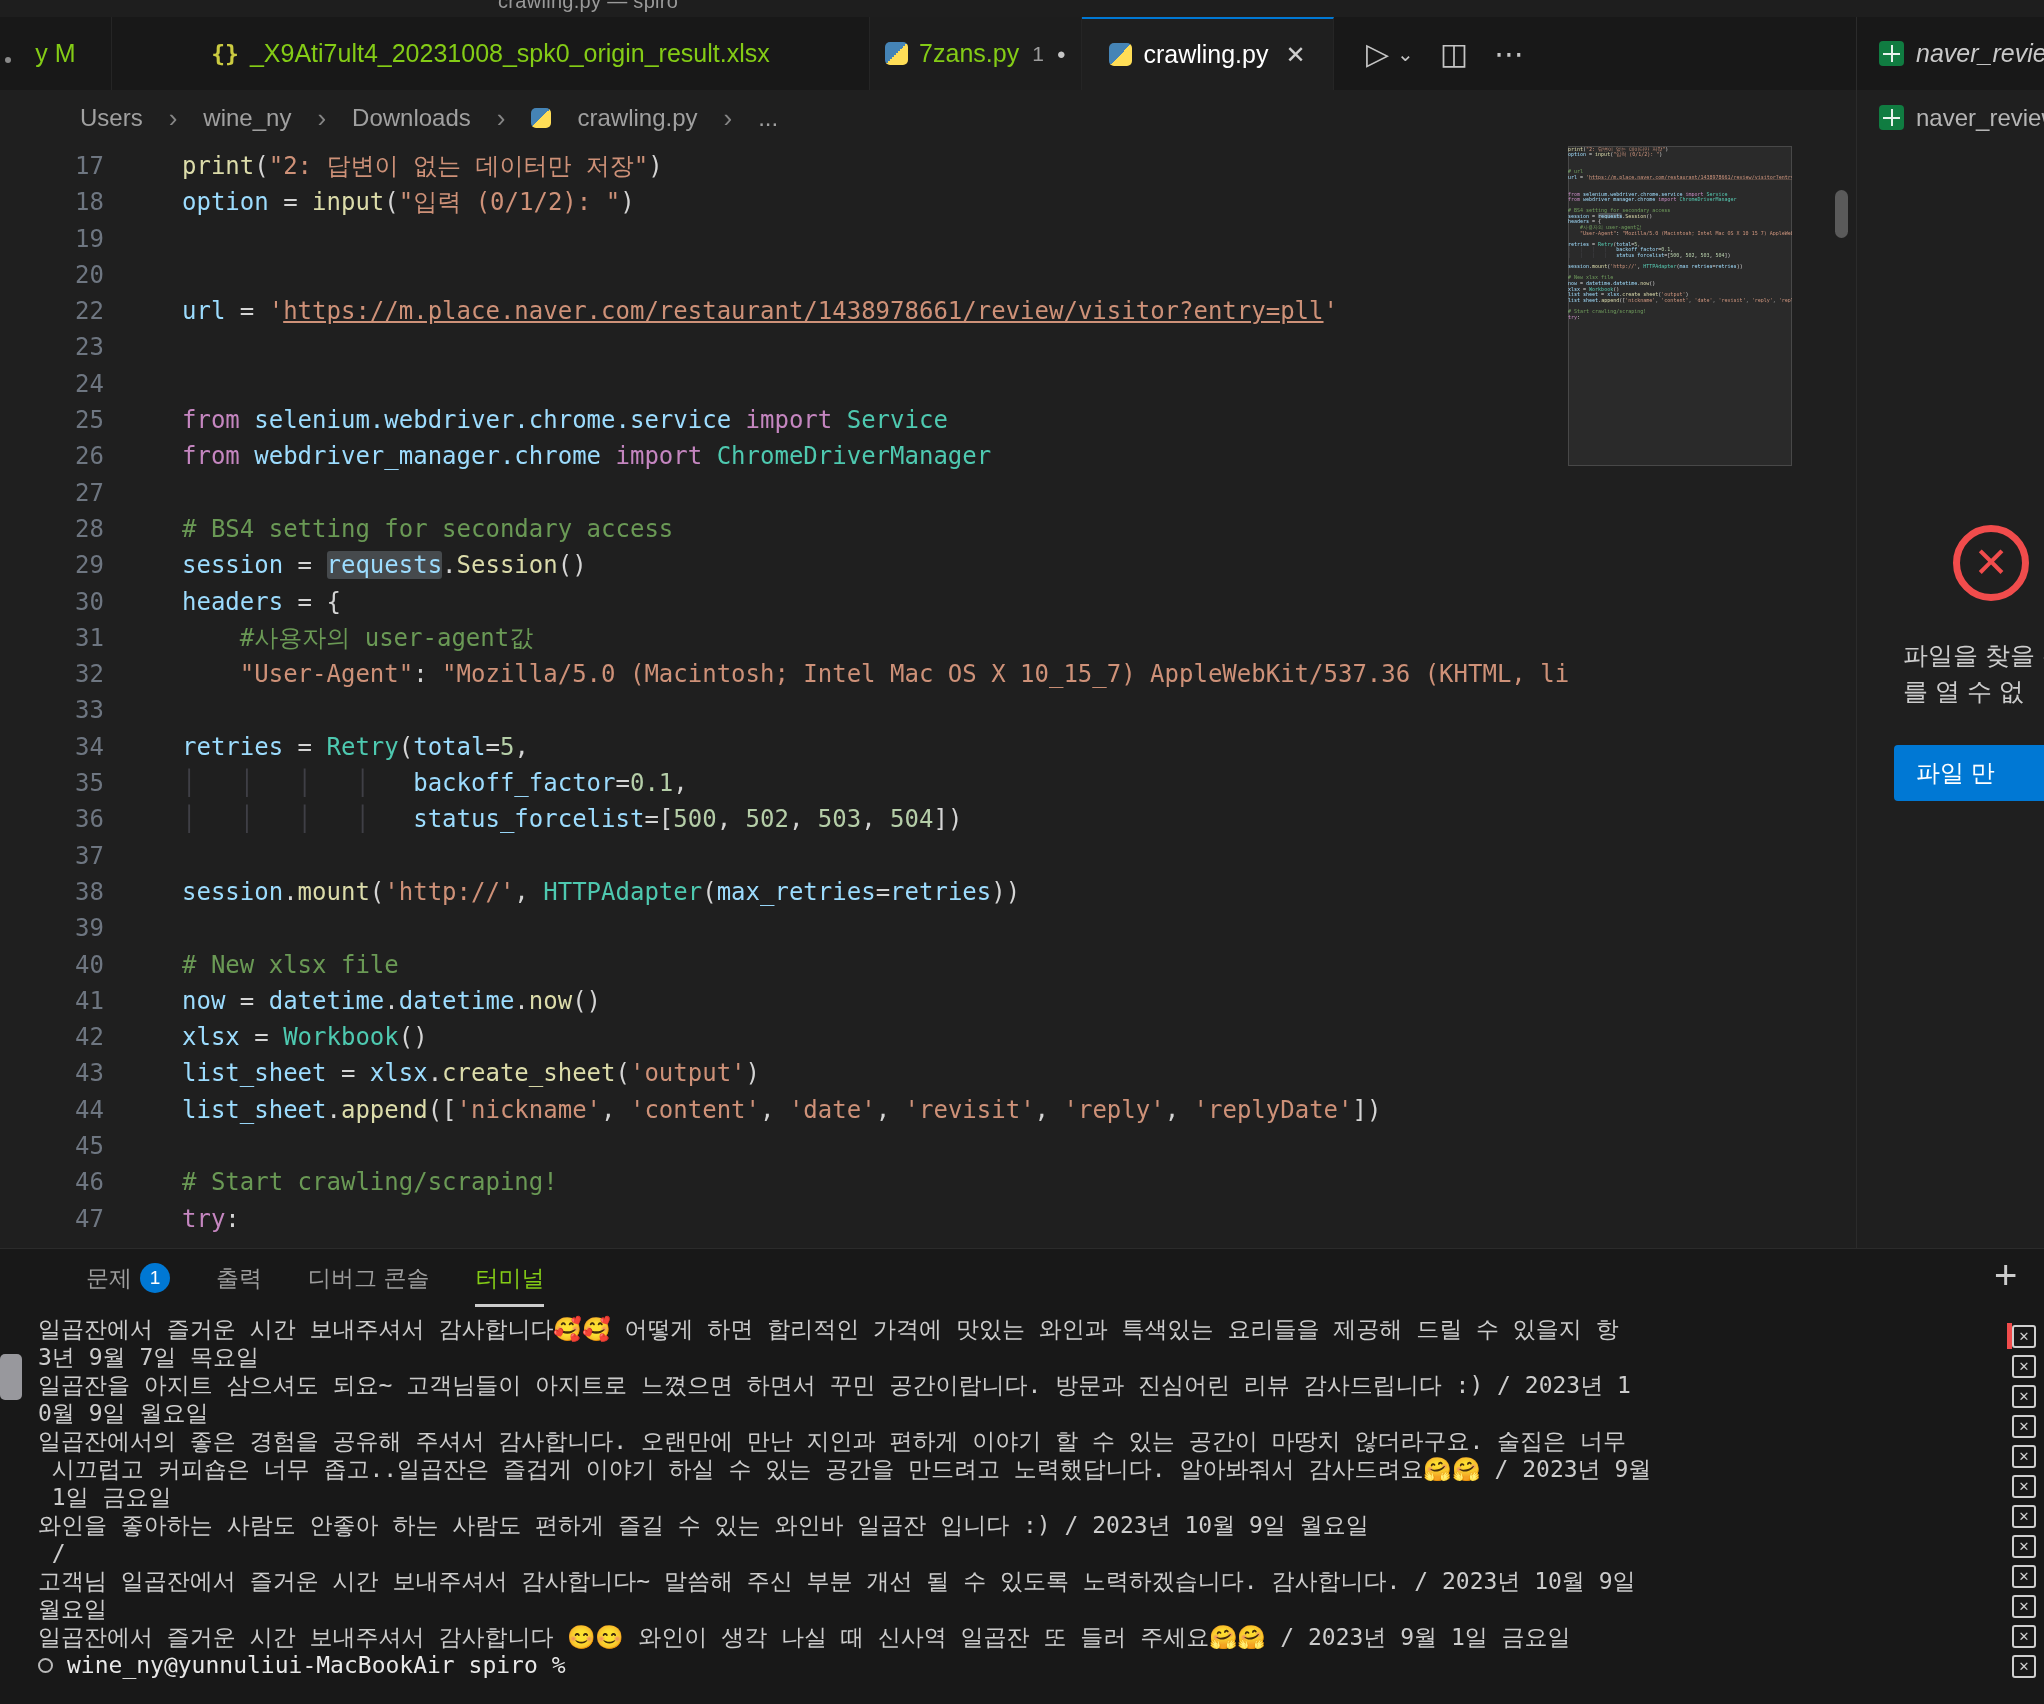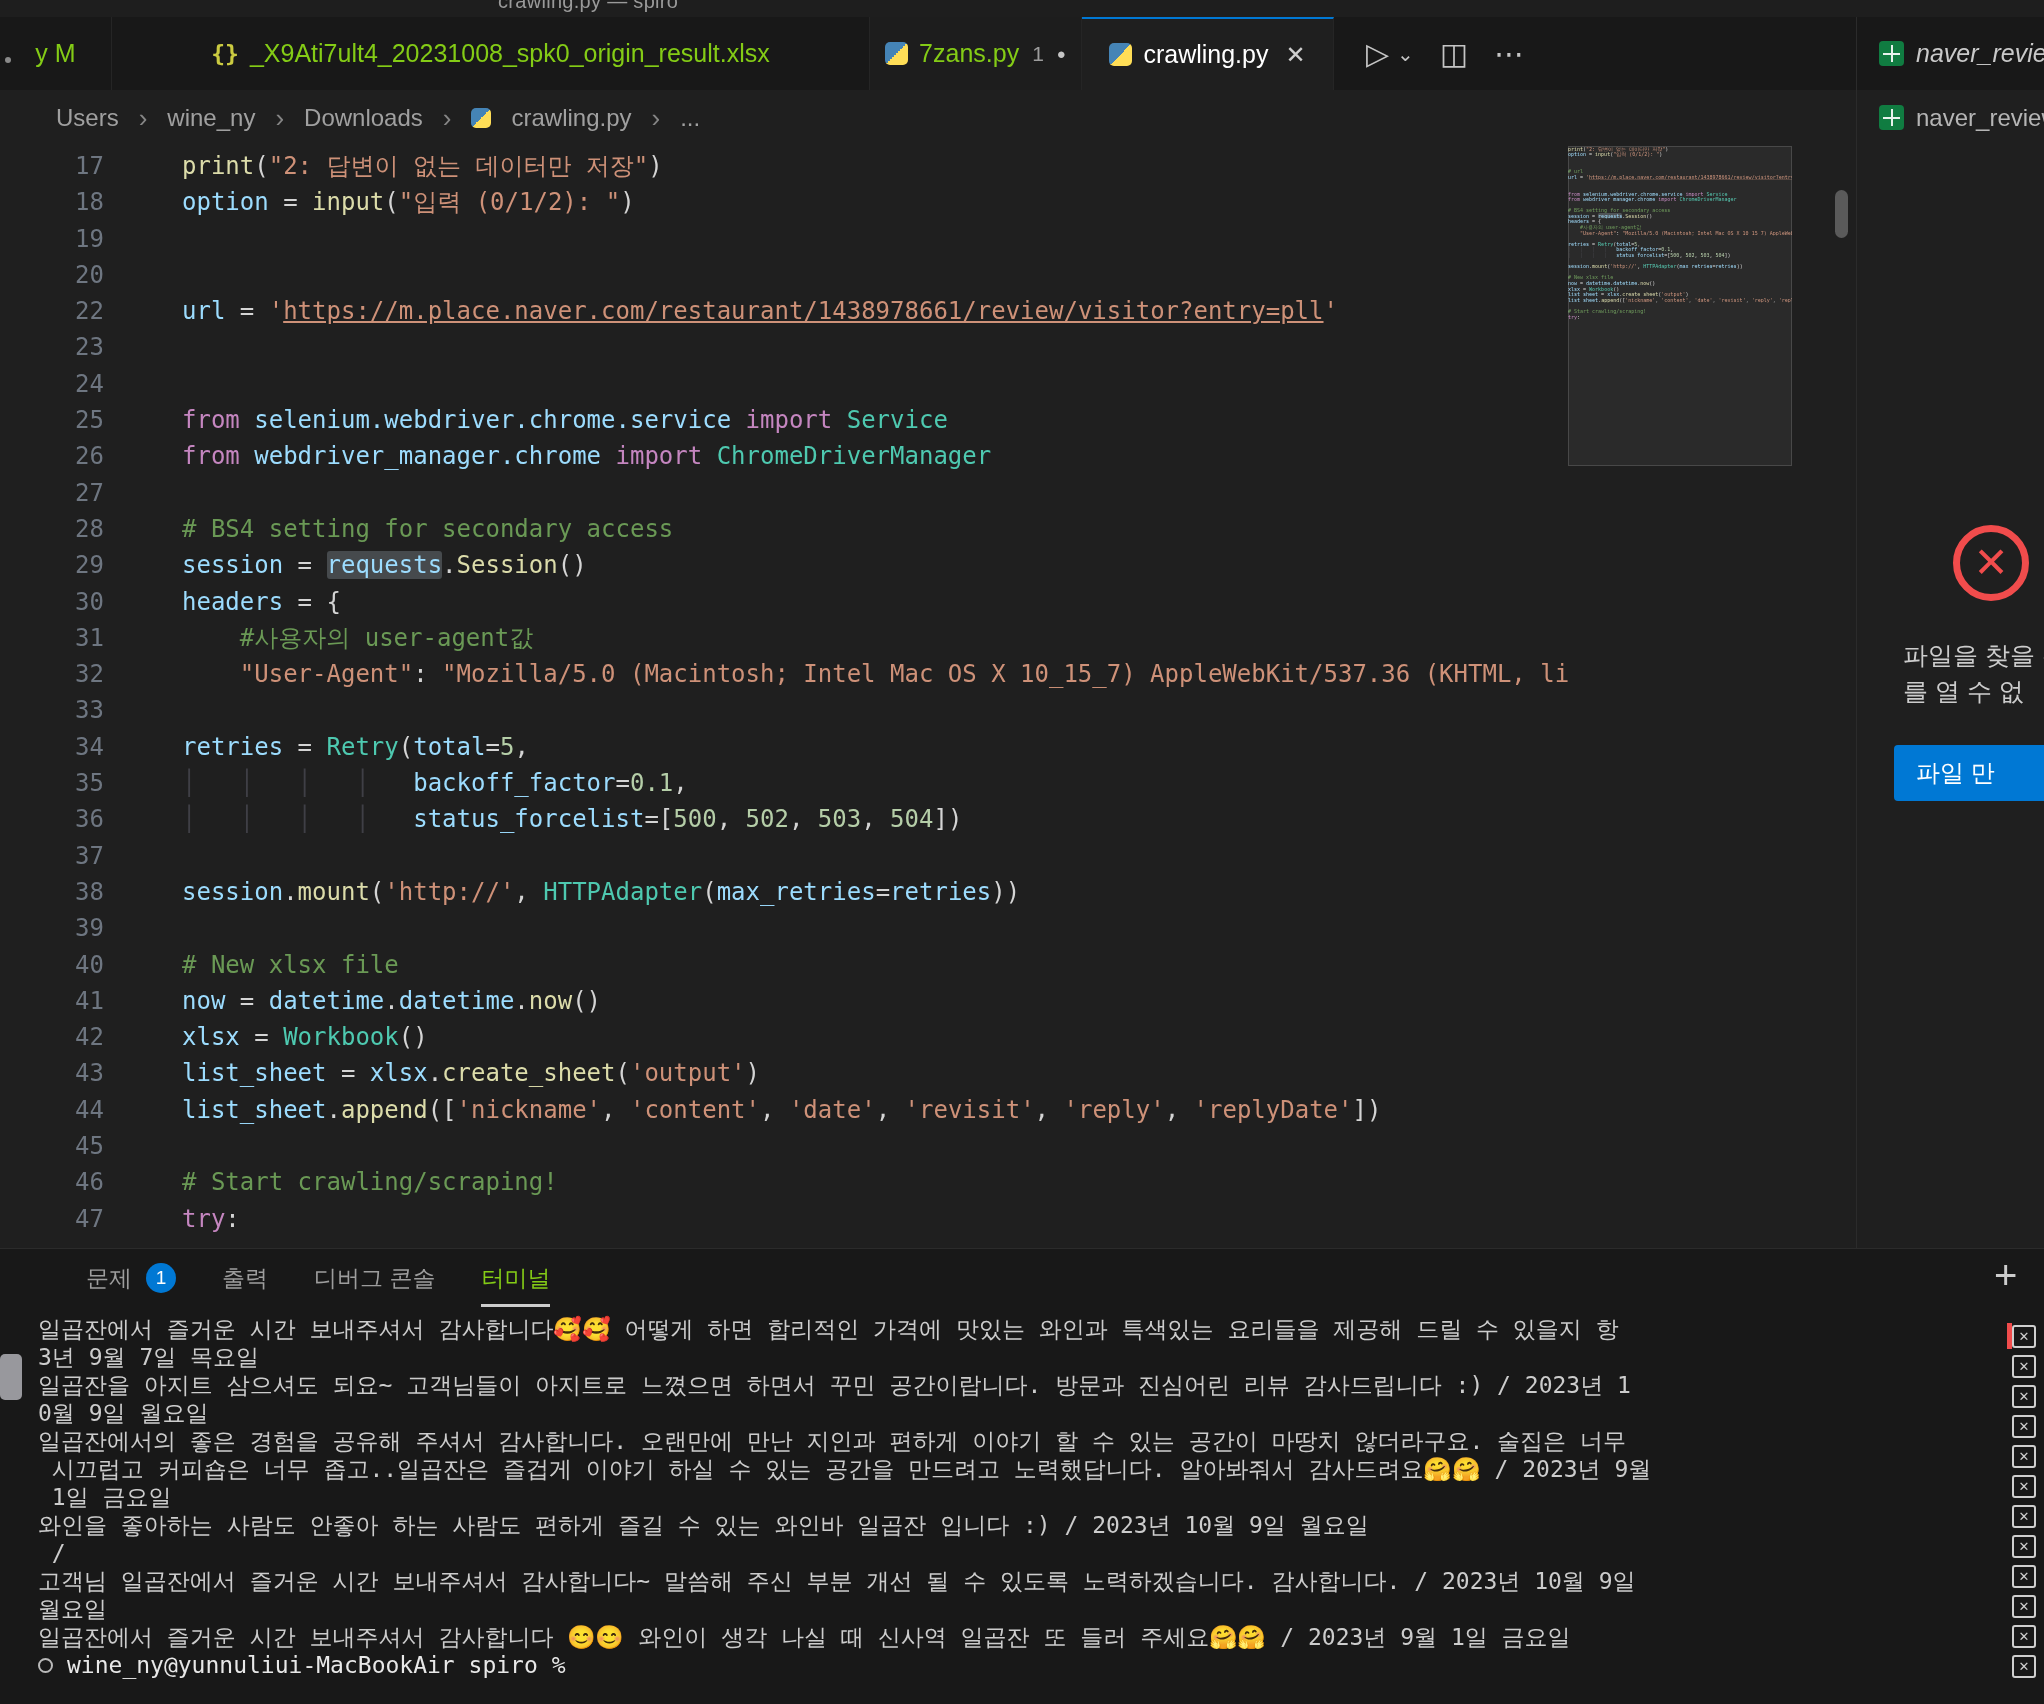--- a/index.html
+++ b/index.html
@@ -34,7 +34,7 @@
   .act{font-size:30px;color:#c5c5c5;line-height:1}
   .act.small{font-size:20px;margin-left:-18px}
 
-  .breadcrumb{position:absolute;left:0;top:90px;width:1856px;height:56px;background:#1f1f1f;display:flex;align-items:center;gap:20px;padding-left:56px;font-size:24px;color:#a0a0a0}
+  .breadcrumb{position:absolute;left:0;top:90px;width:1856px;height:56px;background:#1f1f1f;display:flex;align-items:center;gap:26px;padding-left:80px;font-size:24px;color:#a0a0a0}
   .bc-sep{color:#858585;font-size:26px}
   .bc-item{white-space:nowrap}
   .breadcrumb .fi-python{width:20px;height:20px}

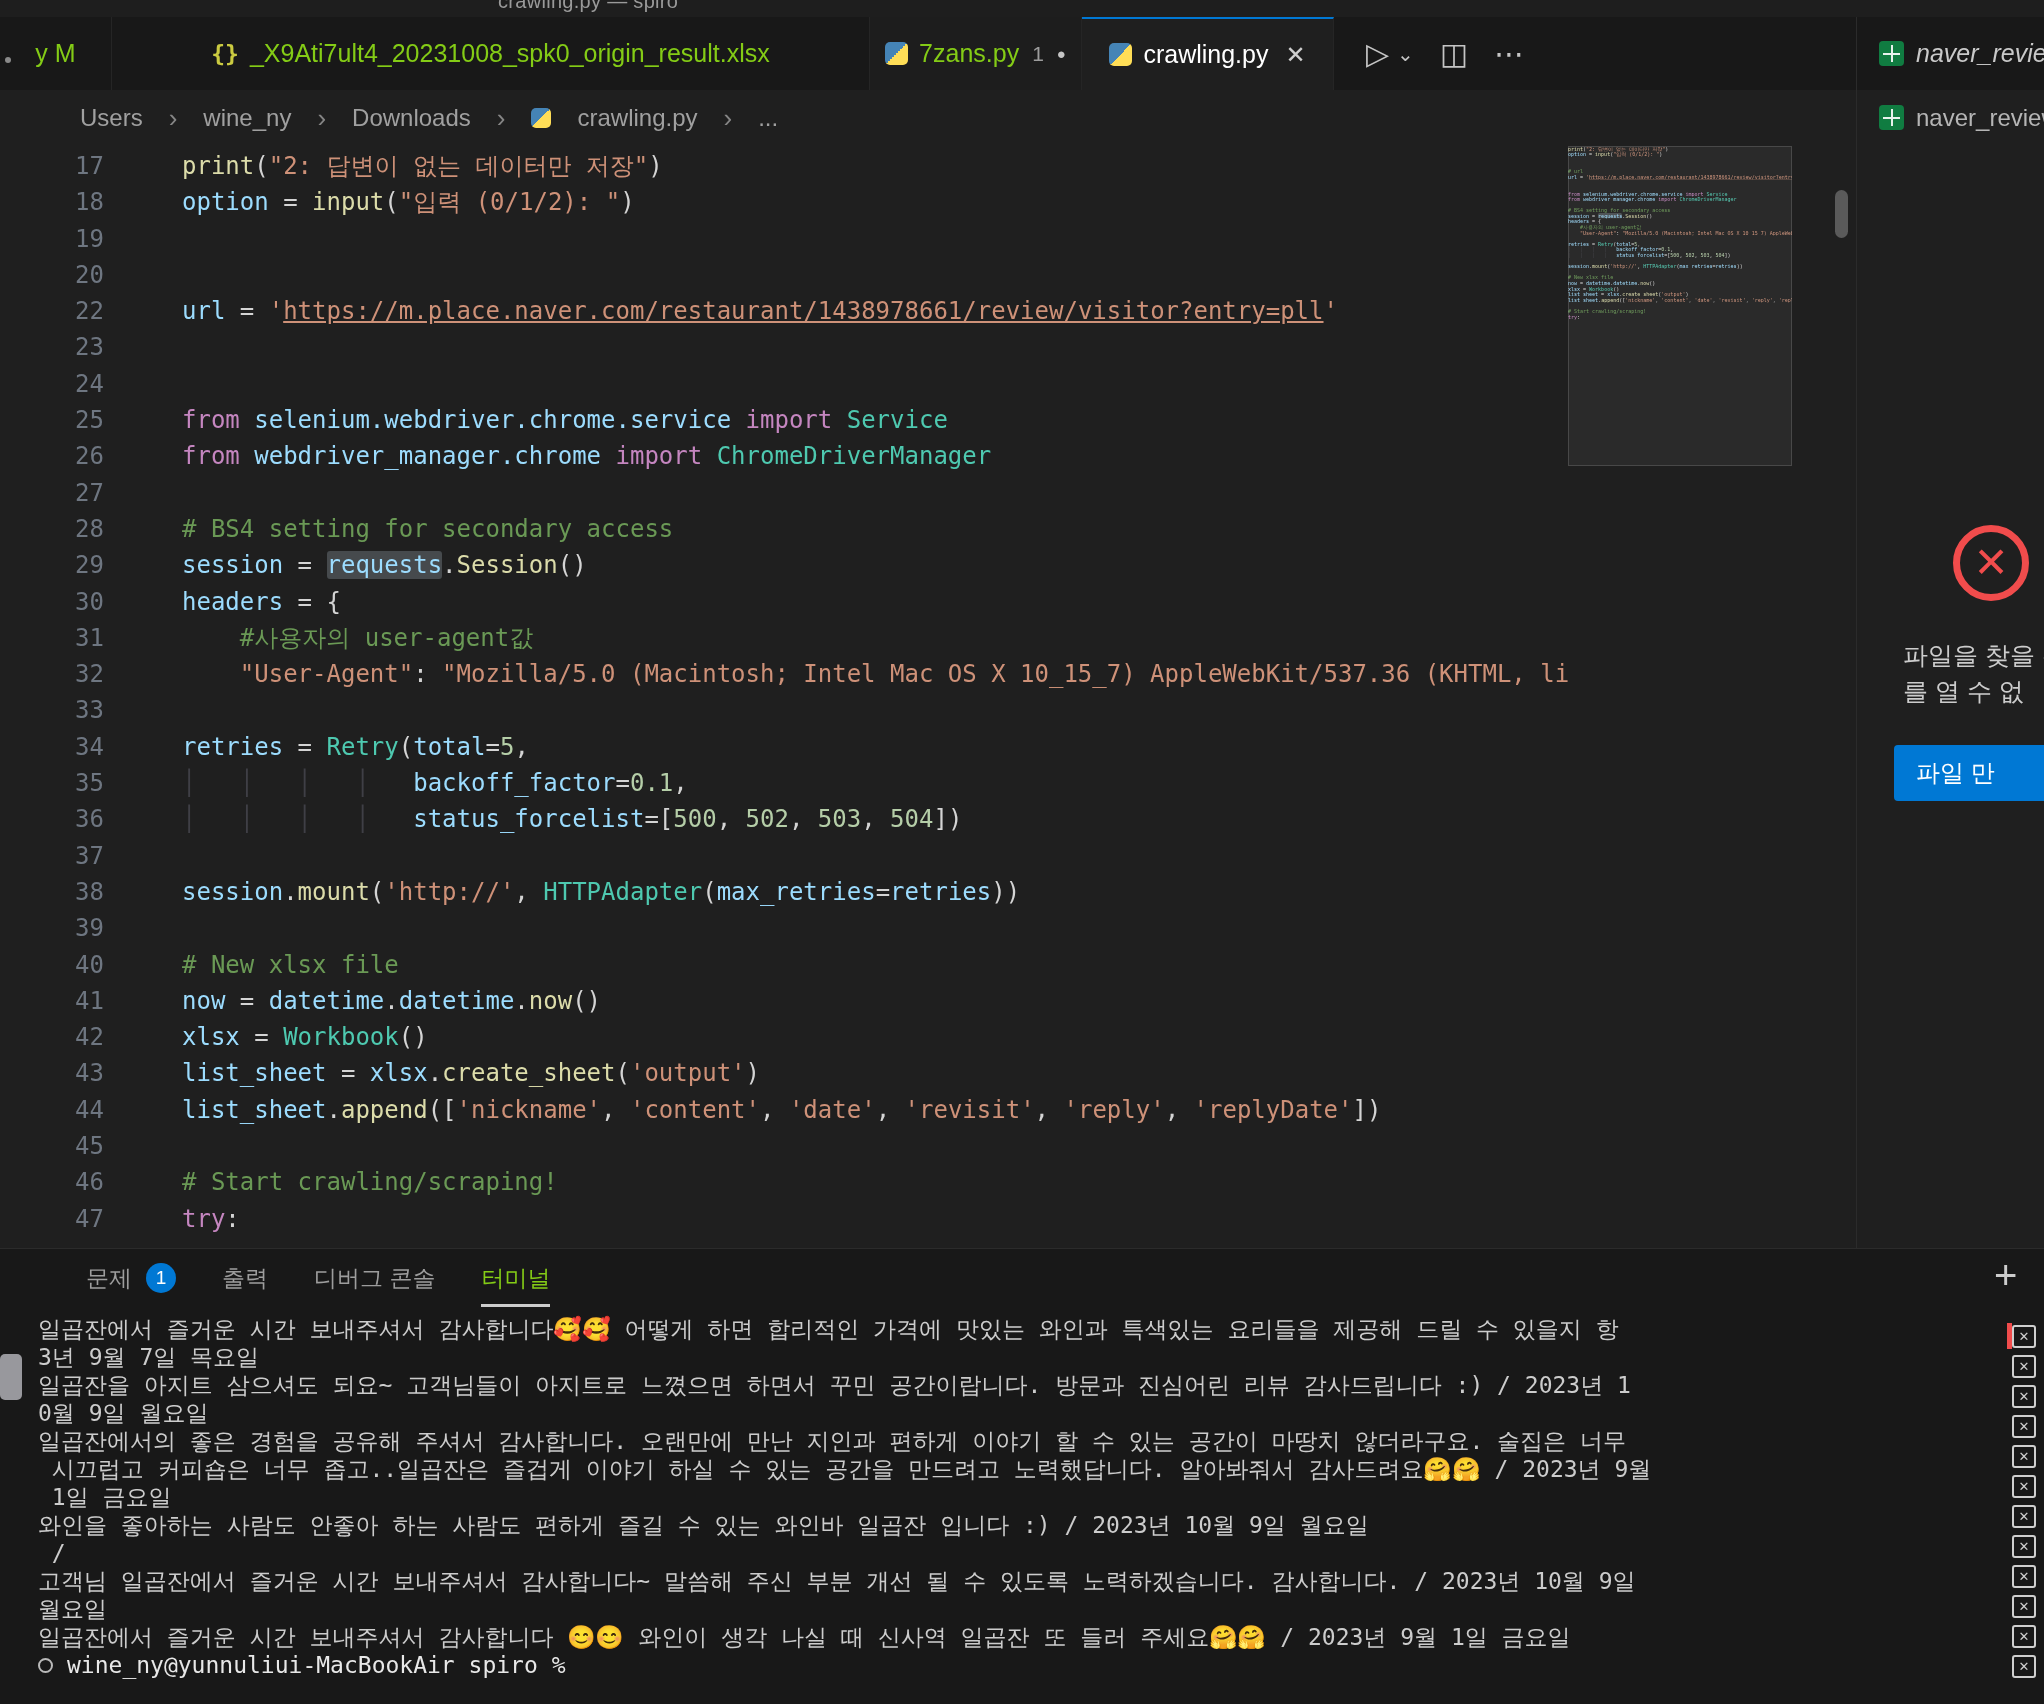--- a/index.html
+++ b/index.html
@@ -75,7 +75,7 @@
 
   .panel{position:absolute;left:0;top:1248px;width:2044px;height:456px;background:#181818;border-top:1px solid #2b2b2b}
   .panel-tabs{position:absolute;left:86px;top:0;height:58px;display:flex;align-items:center;gap:46px}
-  .ptab{display:flex;align-items:center;gap:14px;height:100%;font-size:23px;color:#9d9d9d;cursor:pointer}
+  .ptab{display:flex;align-items:center;gap:8px;height:100%;font-size:23px;color:#9d9d9d;cursor:pointer}
   .ptab.active{color:#84cc16;box-shadow:inset 0 -3px 0 #ccc}
   .pbadge{width:30px;height:30px;border-radius:50%;background:var(--accent);color:#fff;font-size:19px;display:flex;align-items:center;justify-content:center}
   .panel-add{position:absolute;left:1994px;top:4px;font-size:40px;color:#ccc;font-weight:300}

